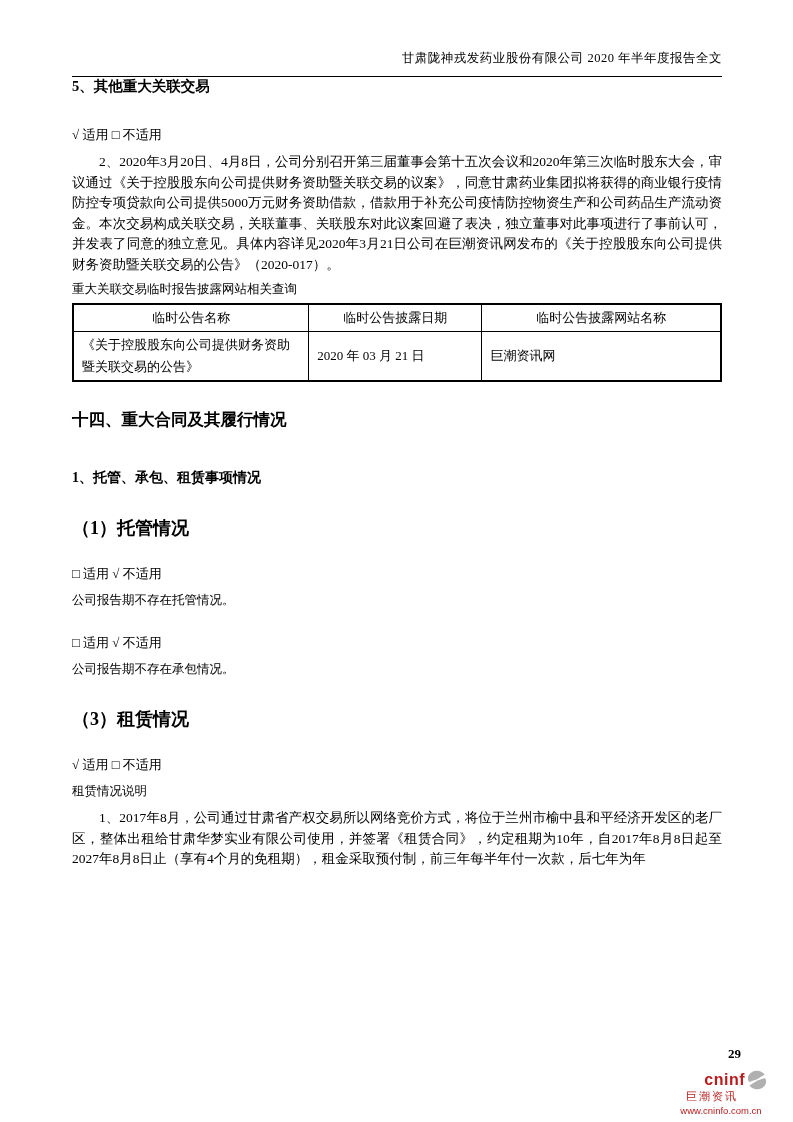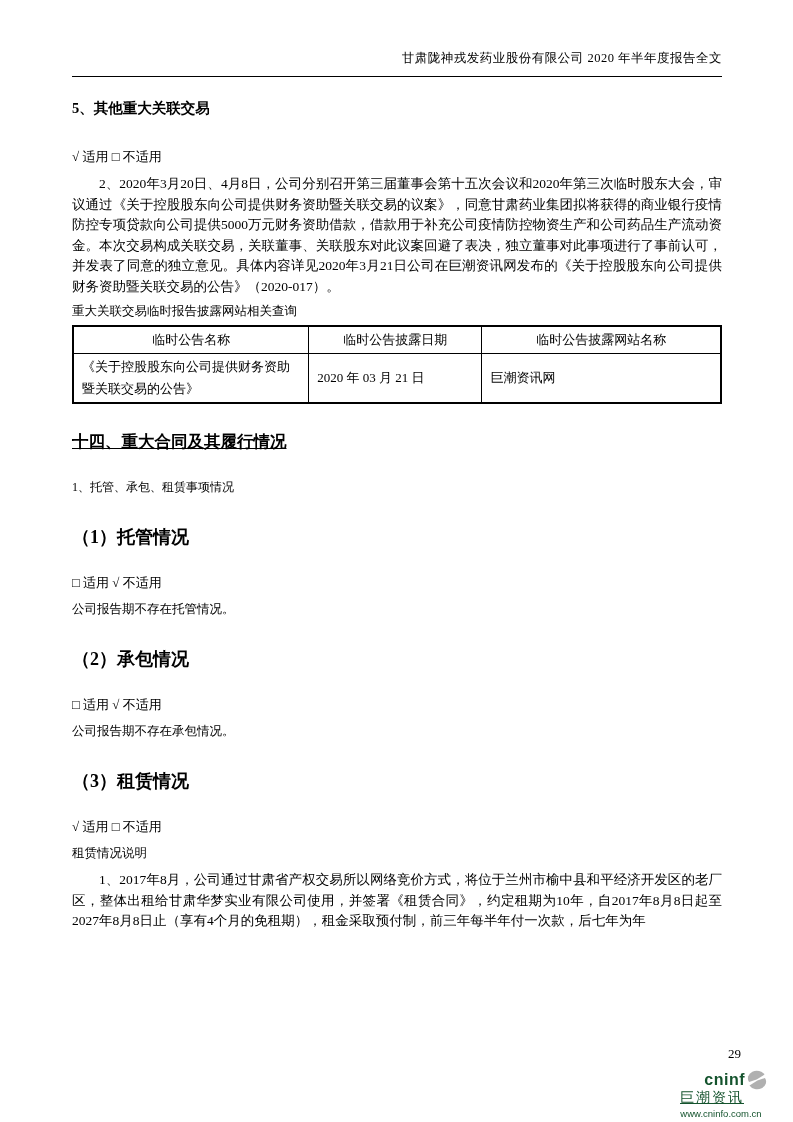--- a/index.html
+++ b/index.html
@@ -27,7 +27,6 @@
   .h-sub {
     font-size: 14.5px;
     font-weight: bold;
-    margin-top: 22px;
   }
   .applicability {
     margin-top: 30px;

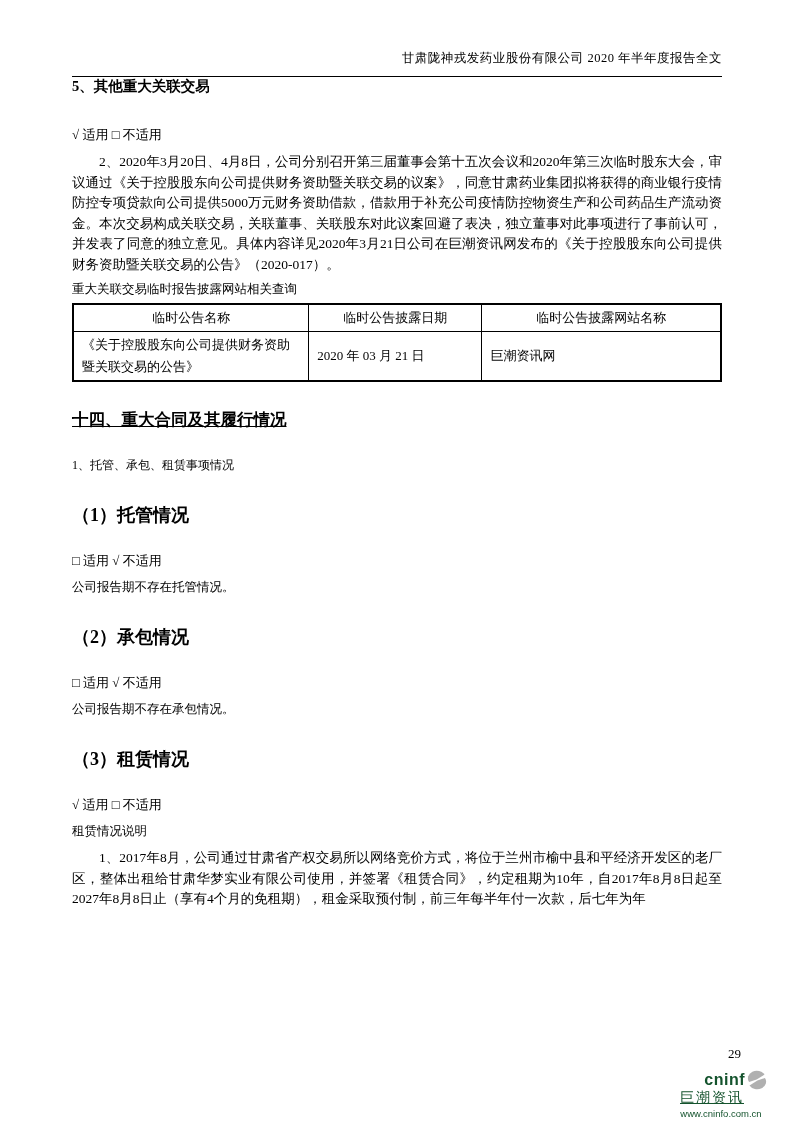--- a/index.html
+++ b/index.html
@@ -73,7 +73,6 @@
     font-size: 16.5px;
     font-weight: bold;
     margin-top: 27px;
-    text-decoration: underline;
   }
   .h-sub2 {
     font-size: 12px;

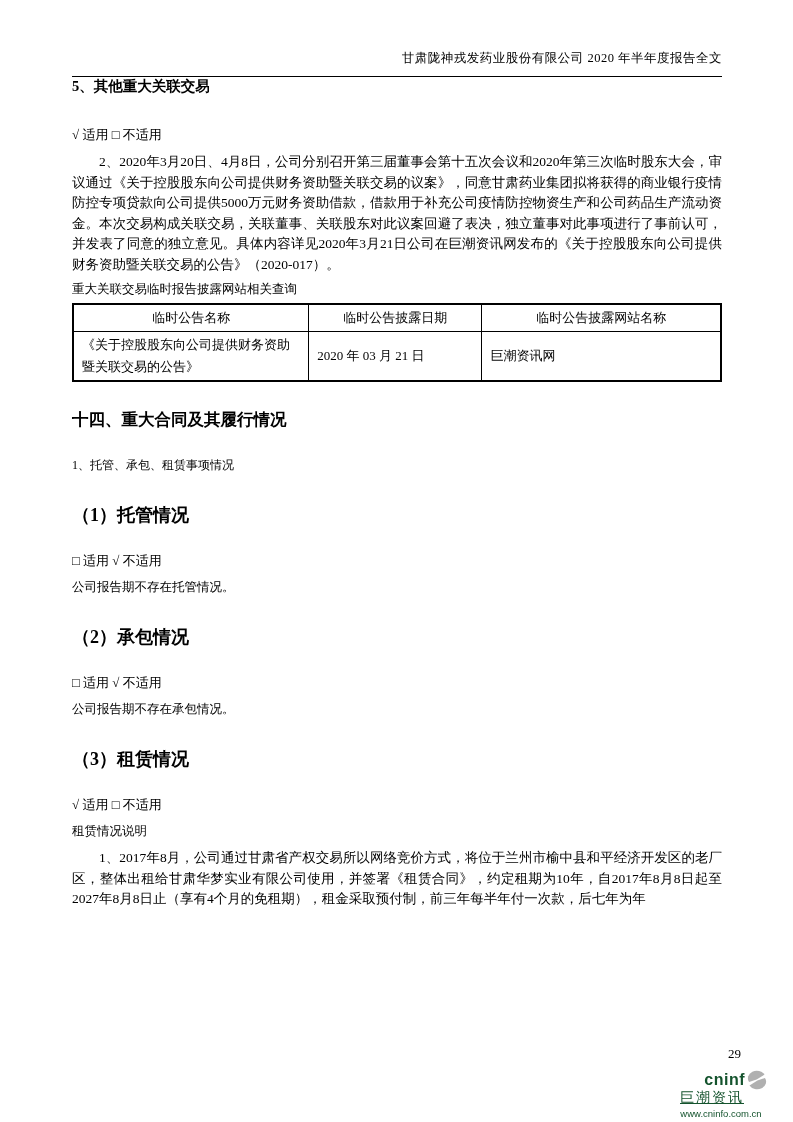--- a/index.html
+++ b/index.html
@@ -75,9 +75,9 @@
     margin-top: 27px;
   }
   .h-sub2 {
-    font-size: 12px;
-    font-weight: normal;
-    margin-top: 26px;
+    font-size: 14px;
+    font-weight: bold;
+    margin-top: 38px;
   }
   .h-item {
     font-size: 18px;

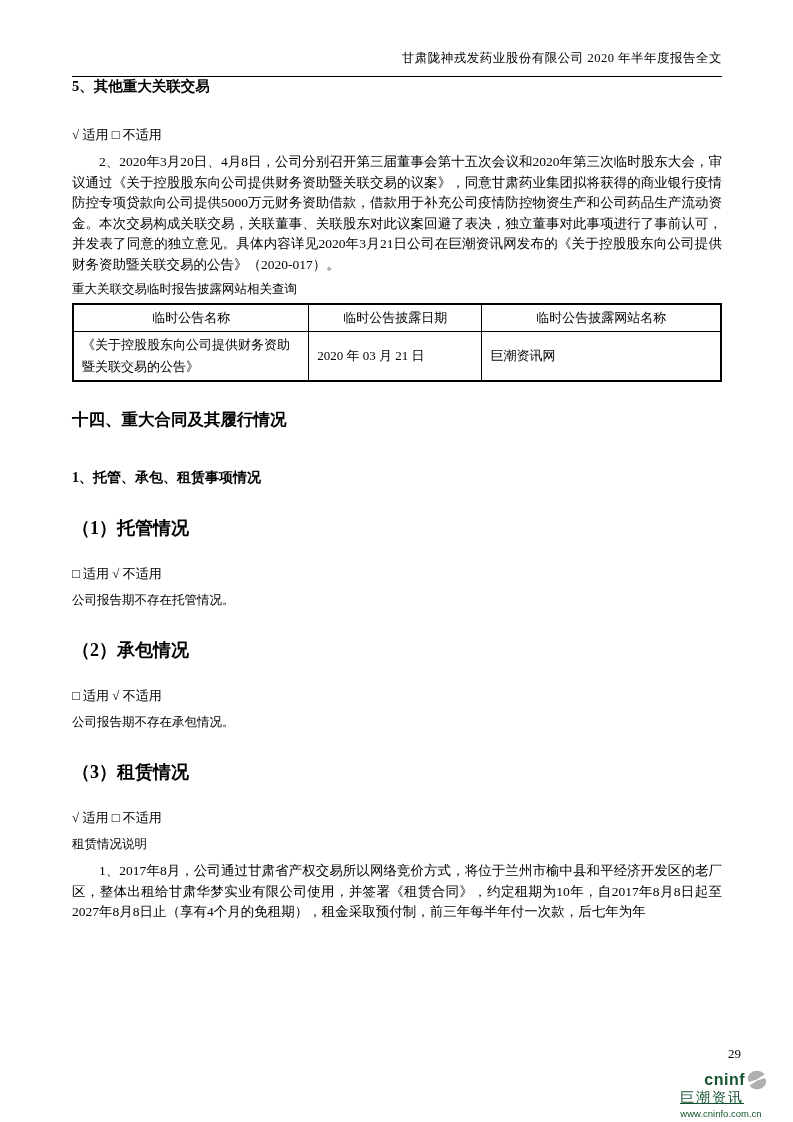--- a/index.html
+++ b/index.html
@@ -165,7 +165,6 @@
   <div class="applicability-tight">□ 适用 √ 不适用</div>
   <div class="note">公司报告期不存在托管情况。</div>
 
-  <div class="h-item">（2）承包情况</div>
   <div class="applicability-tight">□ 适用 √ 不适用</div>
   <div class="note">公司报告期不存在承包情况。</div>
 

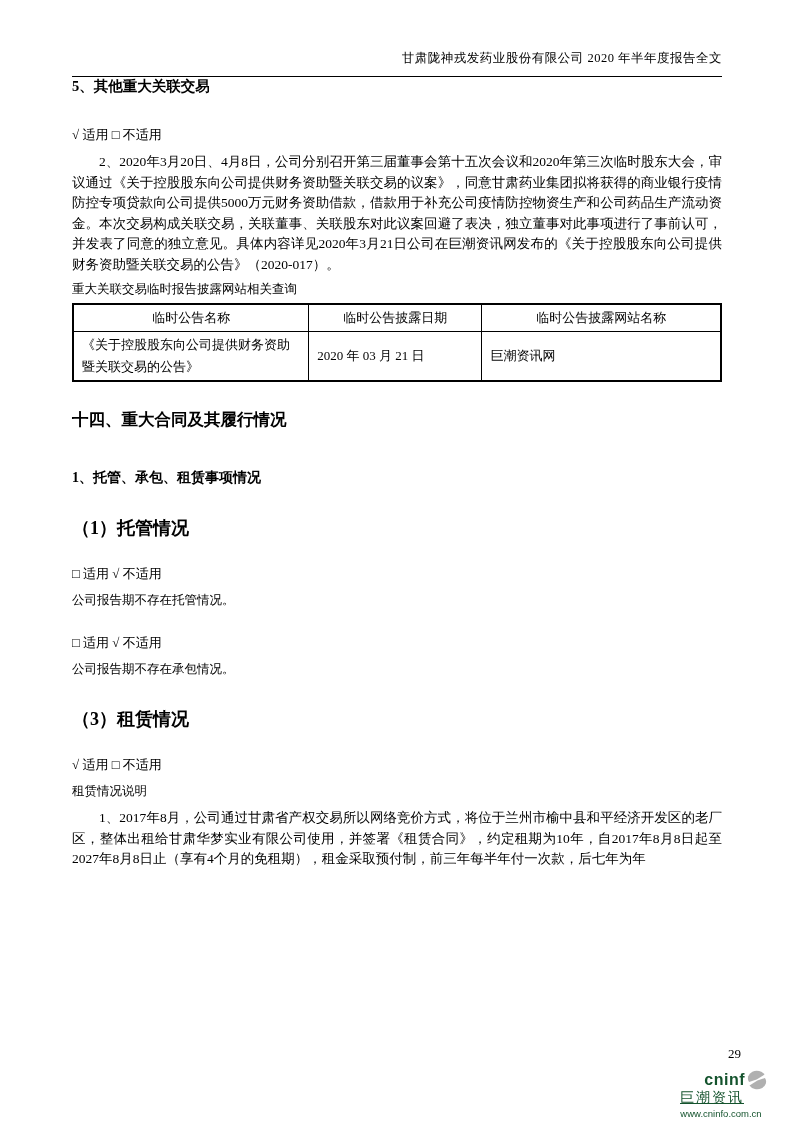--- a/index.html
+++ b/index.html
@@ -93,6 +93,7 @@
     position: absolute;
     top: 1046px; right: 52px;
     font-size: 13px;
+    font-weight: bold;
   }
   .footer-logo {
     position: absolute;

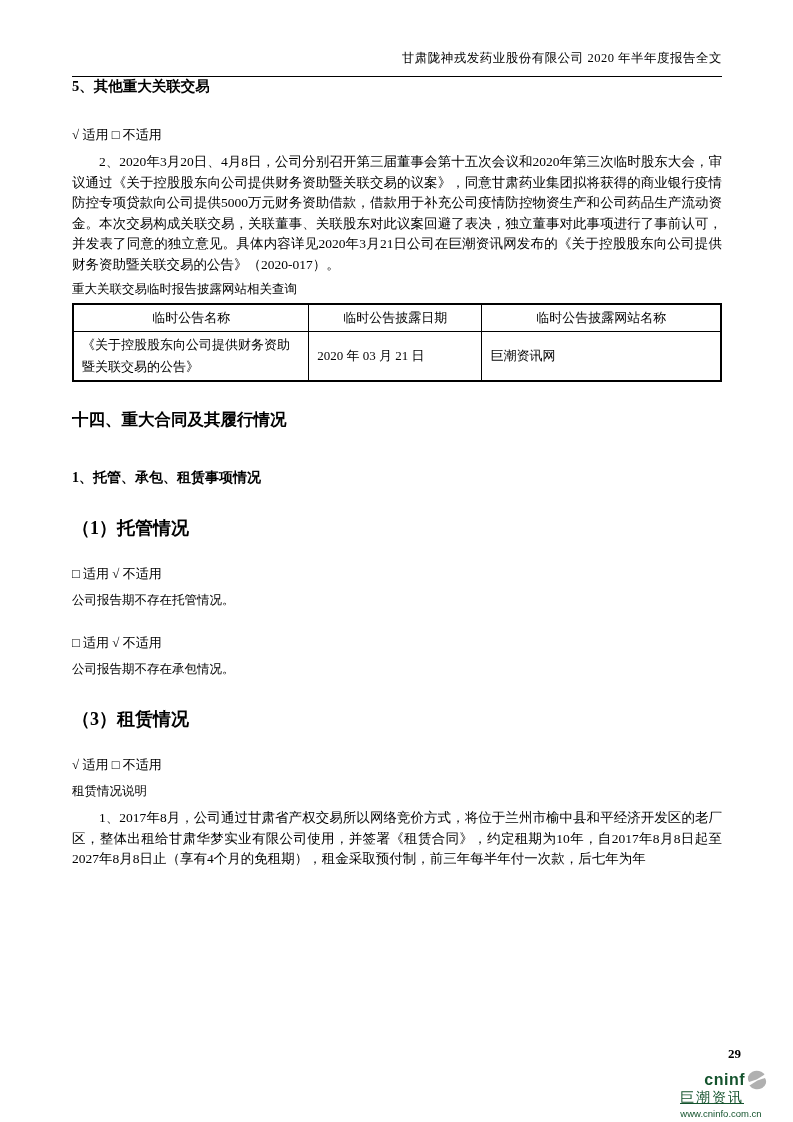--- a/index.html
+++ b/index.html
@@ -176,7 +176,7 @@
 
   <div class="page-number">29</div>
 
-  <div class="footer-logo" style="color:#14532d;">
+  <div class="footer-logo" style="color:#b91c1c;">
     <div class="logo-row">
       <span class="logo-brand">cninf</span>
       <span style="display:inline-block; line-height:0;">

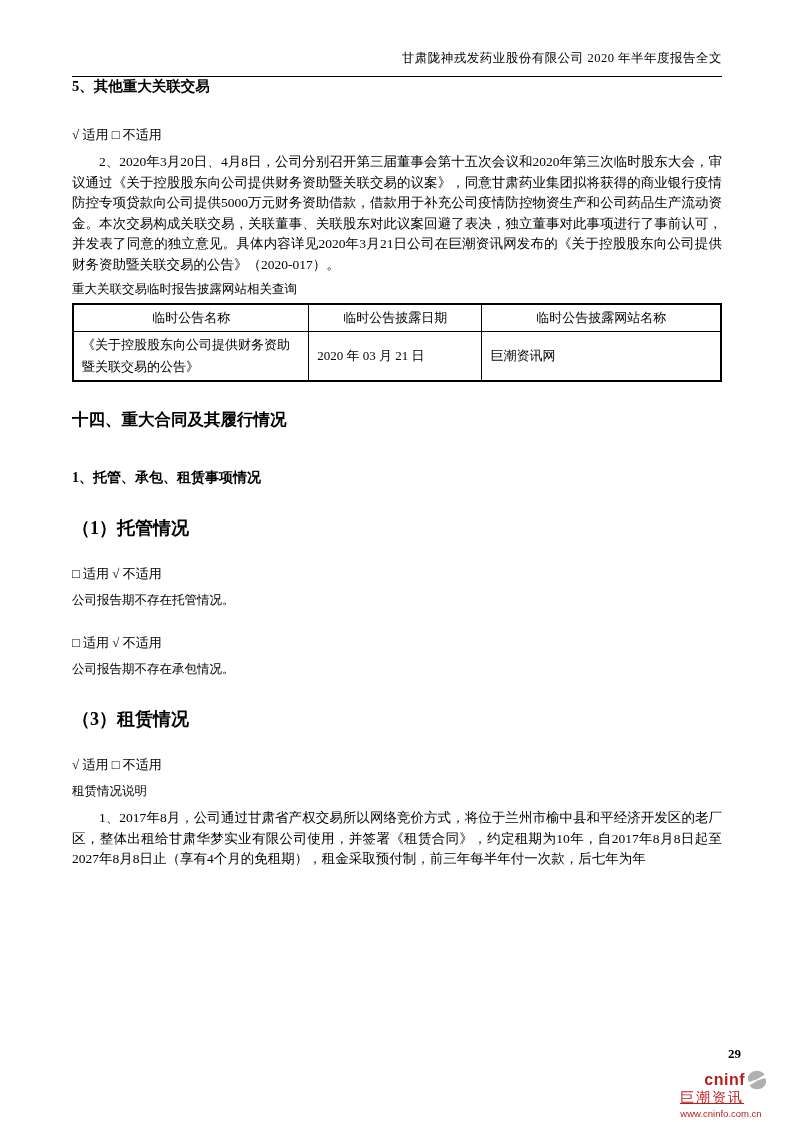--- a/index.html
+++ b/index.html
@@ -111,11 +111,10 @@
     letter-spacing: 0.5px;
   }
   .logo-cn {
-    font-size: 14px;
+    font-size: 11px;
     letter-spacing: 2px;
     margin-top: -1px;
     padding-right: 18px;
-    text-decoration: underline;
   }
   .logo-url {
     font-family: "Liberation Sans", sans-serif;

